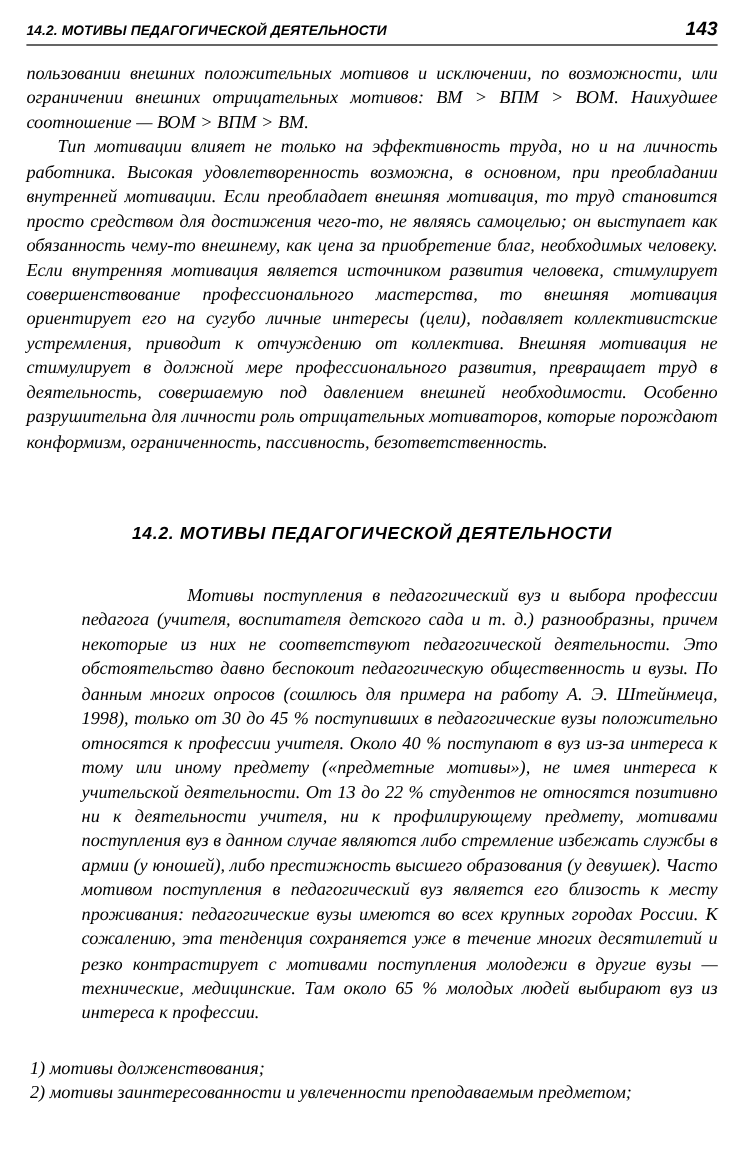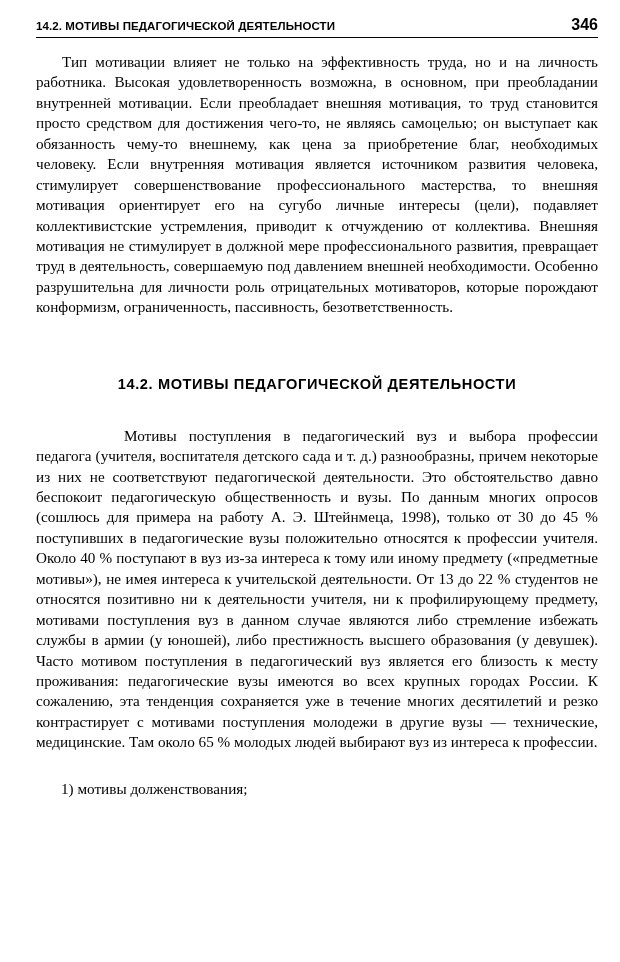--- a/index.html
+++ b/index.html
@@ -19,8 +19,9 @@
     width: 620px;
     height: 962px;
     box-sizing: border-box;
-    padding: 16px 22px 10px 36px;
+    padding: 16px 22px 10px 22px;
     position: relative;
+    font-style: italic;
   }
   .header {
     display: flex;

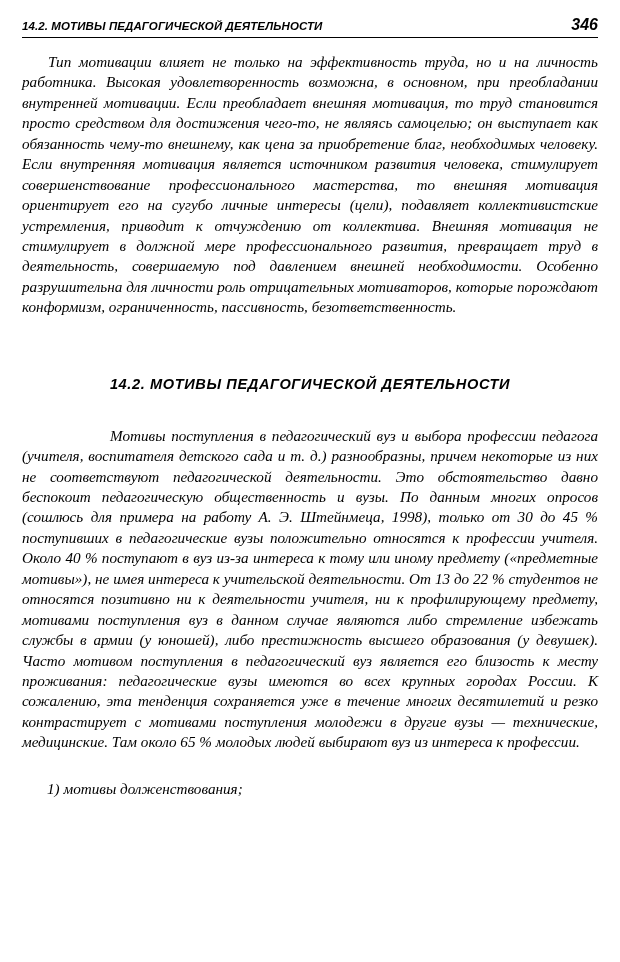--- a/index.html
+++ b/index.html
@@ -89,7 +89,7 @@
 
   <div class="header">
     <div class="header-title">14.2. МОТИВЫ ПЕДАГОГИЧЕСКОЙ ДЕЯТЕЛЬНОСТИ</div>
-    <div class="header-page">346</div>
+    <div class="header-page">143</div>
   </div>
   <div class="rule"></div>
 

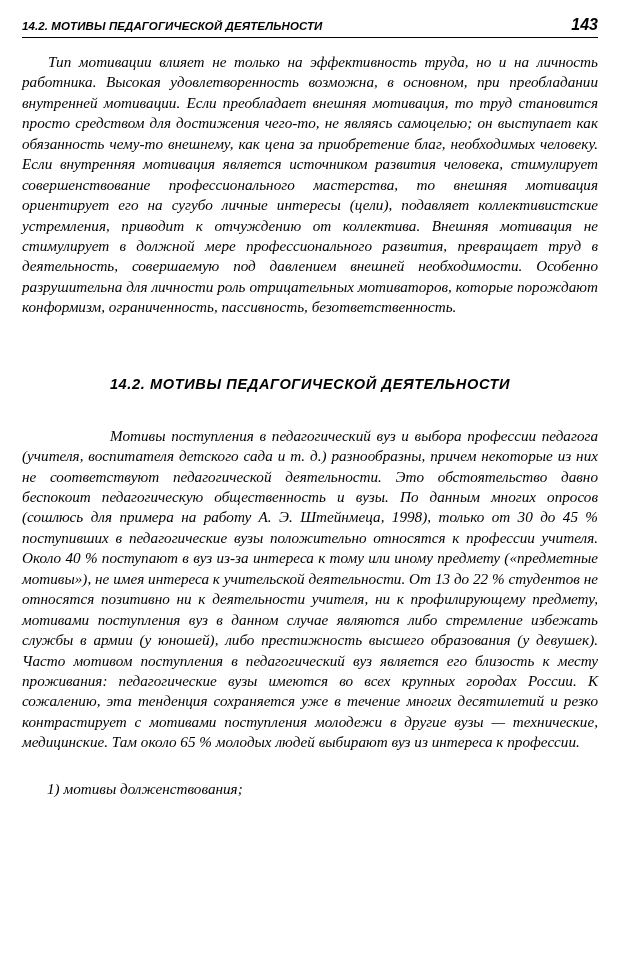--- a/index.html
+++ b/index.html
@@ -93,6 +93,7 @@
   </div>
   <div class="rule"></div>
 
+  <p class="blk">пользовании внешних положительных мотивов и исключении, по возможности, или ограничении внешних отрицательных мотивов: ВМ &gt; ВПМ &gt; ВОМ. Наихудшее соотношение — ВОМ &gt; ВПМ &gt; ВМ.</p>
   <p class="indent">Тип мотивации влияет не только на эффективность труда, но и на личность работника. Высокая удовлетворенность возможна, в основном, при преобладании внутренней мотивации. Если преобладает внешняя мотивация, то труд становится просто средством для достижения чего-то, не являясь самоцелью; он выступает как обязанность чему-то внешнему, как цена за приобретение благ, необходимых человеку. Если внутренняя мотивация является источником развития человека, стимулирует совершенствование профессионального мастерства, то внешняя мотивация ориентирует его на сугубо личные интересы (цели), подавляет коллективистские устремления, приводит к отчуждению от коллектива. Внешняя мотивация не стимулирует в должной мере профессионального развития, превращает труд в деятельность, совершаемую под давлением внешней необходимости. Особенно разрушительна для личности роль отрицательных мотиваторов, которые порождают конформизм, ограниченность, пассивность, безответственность.</p>
 
   <div class="gap-large"></div>

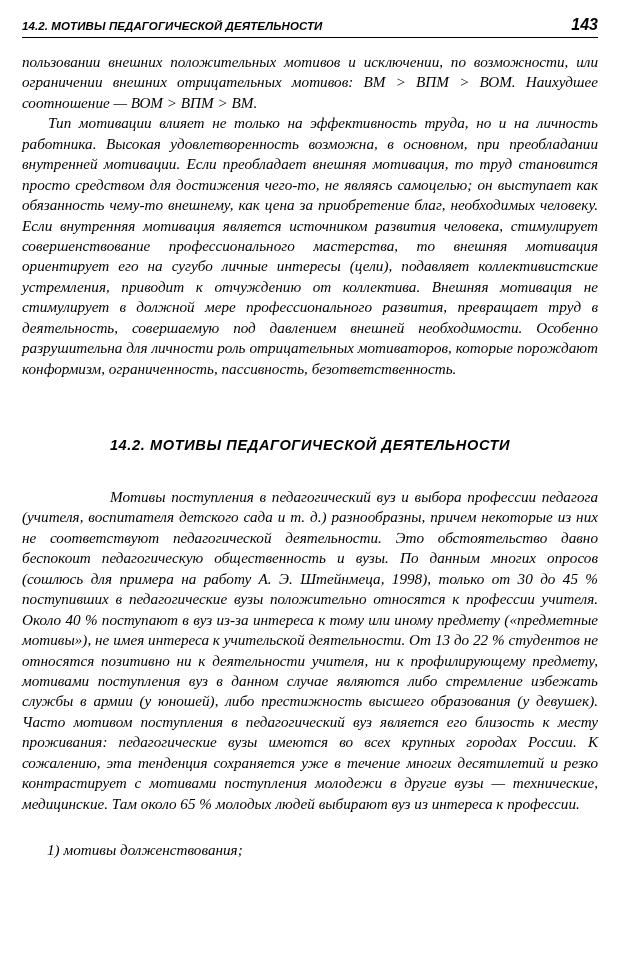--- a/index.html
+++ b/index.html
@@ -55,6 +55,7 @@
   }
   p.indent-big {
     text-indent: 88px;
+    margin-left: 46px;
   }
   .section-title {
     font-family: "Liberation Sans", sans-serif;

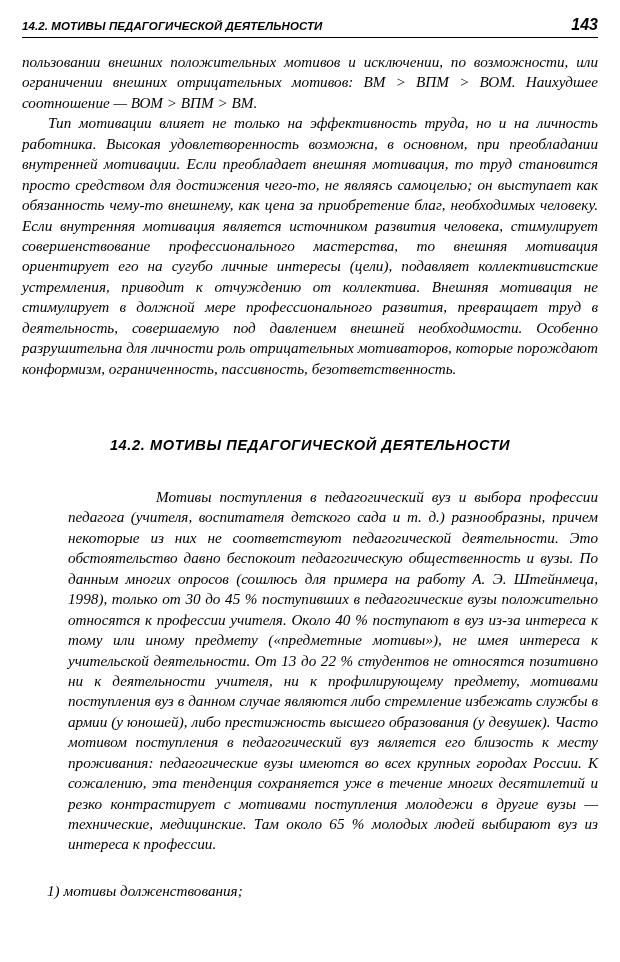--- a/index.html
+++ b/index.html
@@ -79,7 +79,7 @@
     text-align: left;
     padding-left: 17px;
     text-indent: -17px;
-    margin-left: 25px;
+    margin-left: 3px;
   }
   .blk { display: block; }
 </style>

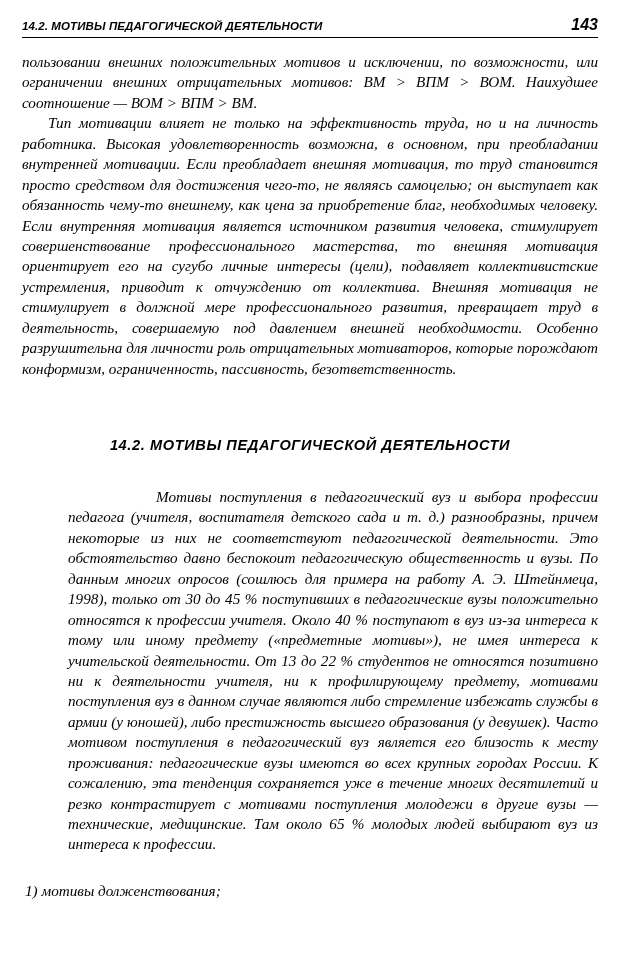--- a/index.html
+++ b/index.html
@@ -113,6 +113,7 @@
 
   <ol class="numlist">
     <li>1) мотивы долженствования;</li>
+    <li>2) мотивы заинтересованности и увлеченности преподаваемым предметом;</li>
 
   </ol>
 

